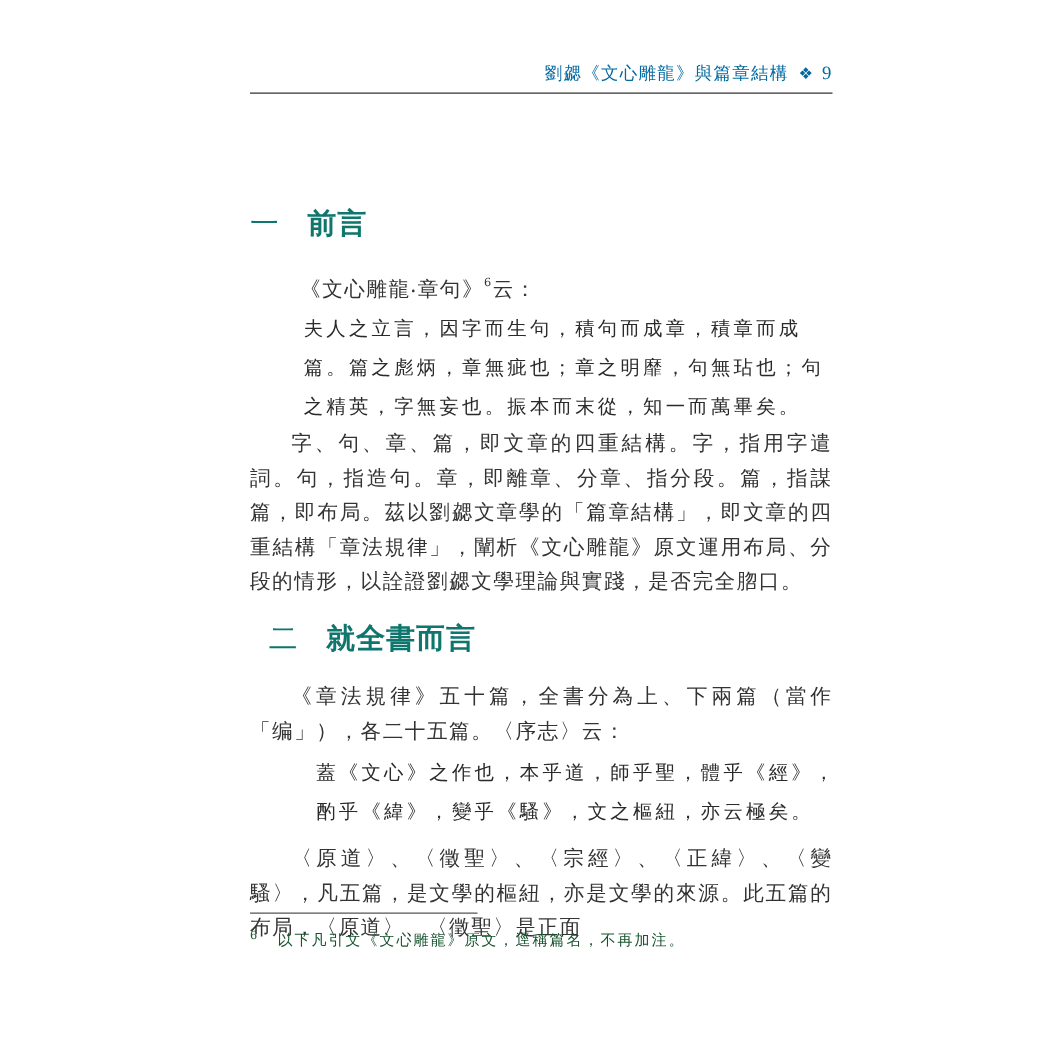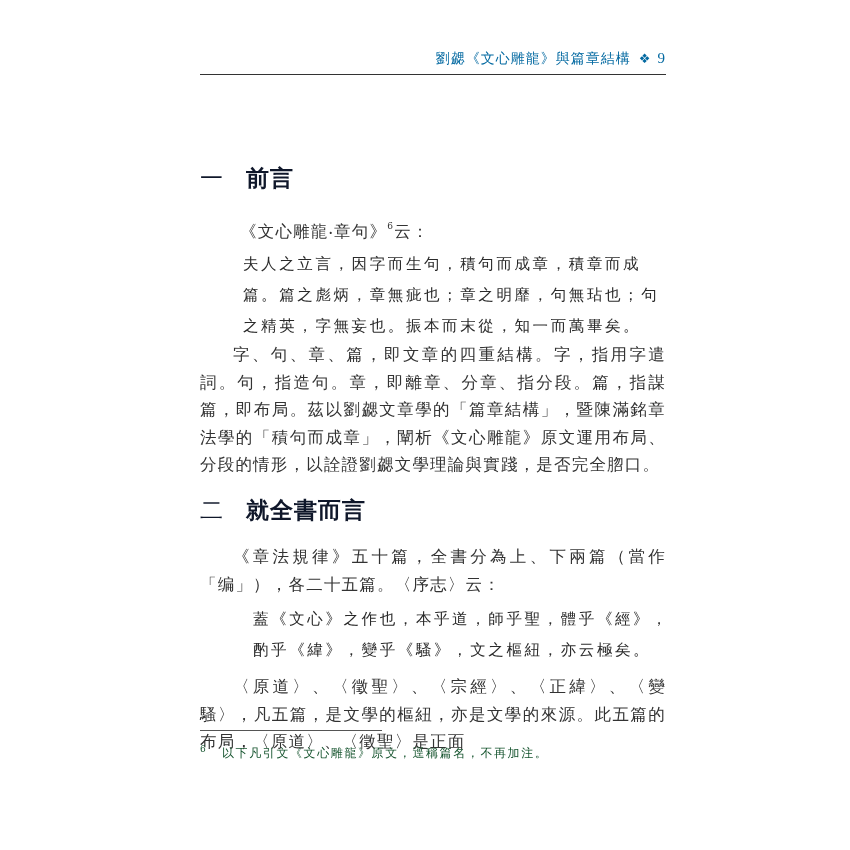--- a/index.html
+++ b/index.html
@@ -41,7 +41,7 @@
       font-family: "DejaVu Sans", "Liberation Sans", sans-serif;
       font-size: 23px;
       font-weight: bold;
-      color: #0f172a;
+      color: #0f766e;
       letter-spacing: 1px;
     }
     .section-heading .num {

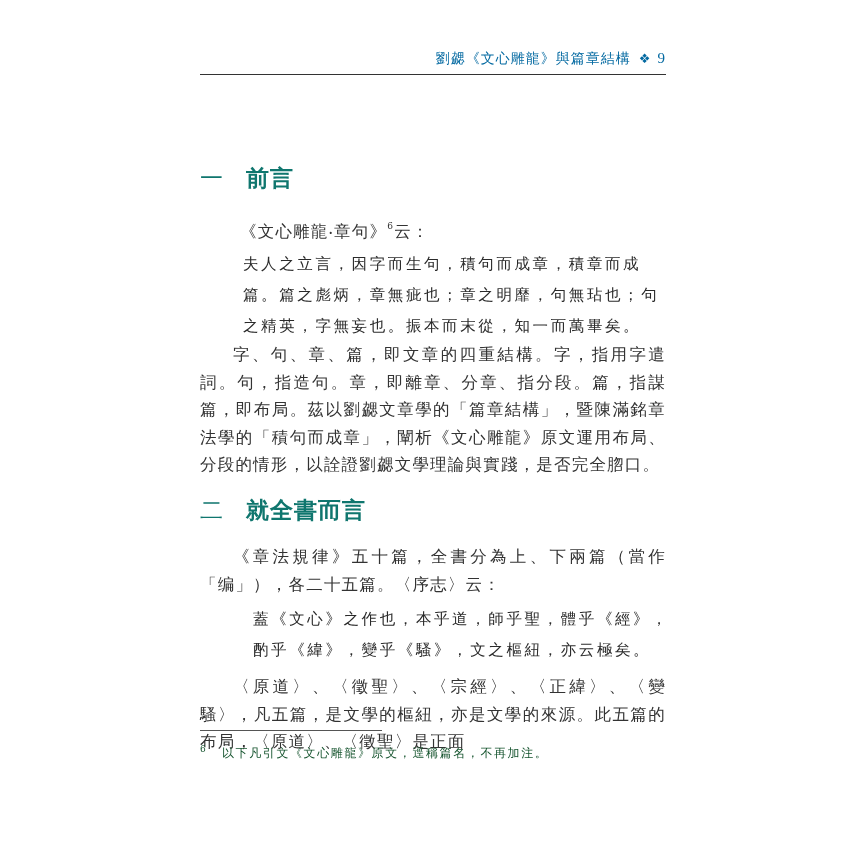--- a/index.html
+++ b/index.html
@@ -124,7 +124,7 @@
 
 <p class="blockquote" style="top:248px;">夫人之立言，因字而生句，積句而成章，積章而成篇。篇之彪炳，章無疵也；章之明靡，句無玷也；句之精英，字無妄也。振本而末從，知一而萬畢矣。</p>
 
-<p class="para indent-first" style="top:341px;">字、句、章、篇，即文章的四重結構。字，指用字遣詞。句，指造句。章，即離章、分章、指分段。篇，指謀篇，即布局。茲以劉勰文章學的「篇章結構」，暨陳滿銘章法學的「積句而成章」，闡析《文心雕龍》原文運用布局、分段的情形，以詮證劉勰文學理論與實踐，是否完全脗口。</p>
+<p class="para indent-first" style="top:341px;">字、句、章、篇，即文章的四重結構。字，指用字遣詞。句，指造句。章，即離章、分章、指分段。篇，指謀篇，即布局。茲以劉勰文章學的「篇章結構」，即文章的四重結構「章法規律」，闡析《文心雕龍》原文運用布局、分段的情形，以詮證劉勰文學理論與實踐，是否完全脗口。</p>
 
 <div class="section-heading" style="top:495px;">
   <span class="num">二</span><span>就全書而言</span>

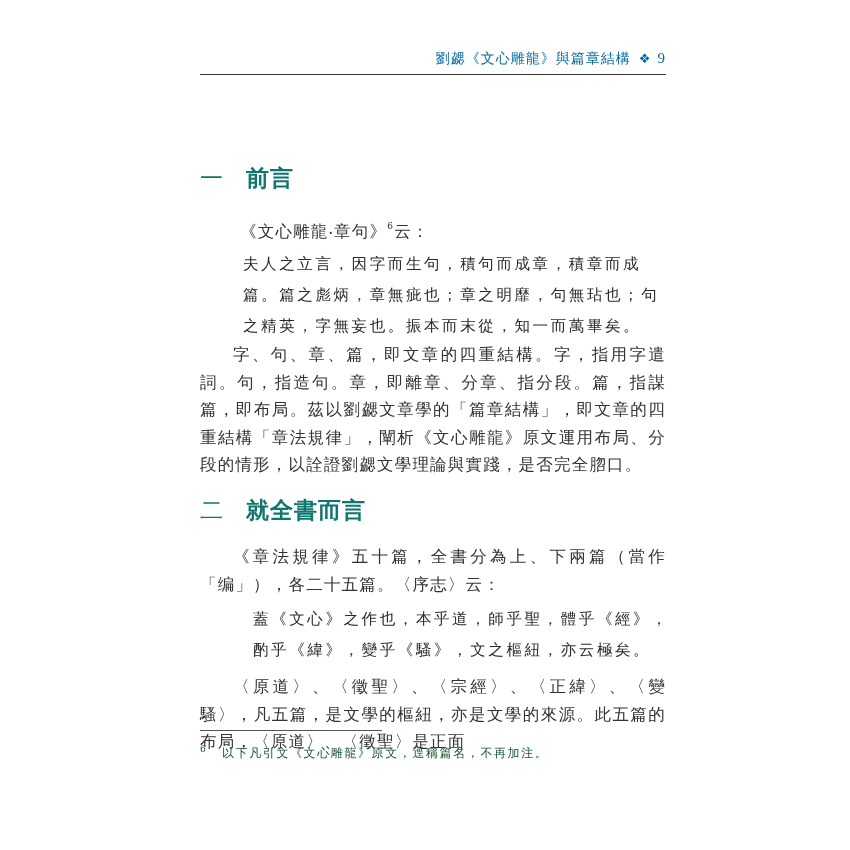--- a/index.html
+++ b/index.html
@@ -126,7 +126,7 @@
 
 <p class="para indent-first" style="top:341px;">字、句、章、篇，即文章的四重結構。字，指用字遣詞。句，指造句。章，即離章、分章、指分段。篇，指謀篇，即布局。茲以劉勰文章學的「篇章結構」，即文章的四重結構「章法規律」，闡析《文心雕龍》原文運用布局、分段的情形，以詮證劉勰文學理論與實踐，是否完全脗口。</p>
 
-<div class="section-heading" style="top:495px;">
+<div class="section-heading" style="top:495px;margin-left:15px;">
   <span class="num">二</span><span>就全書而言</span>
 </div>
 

